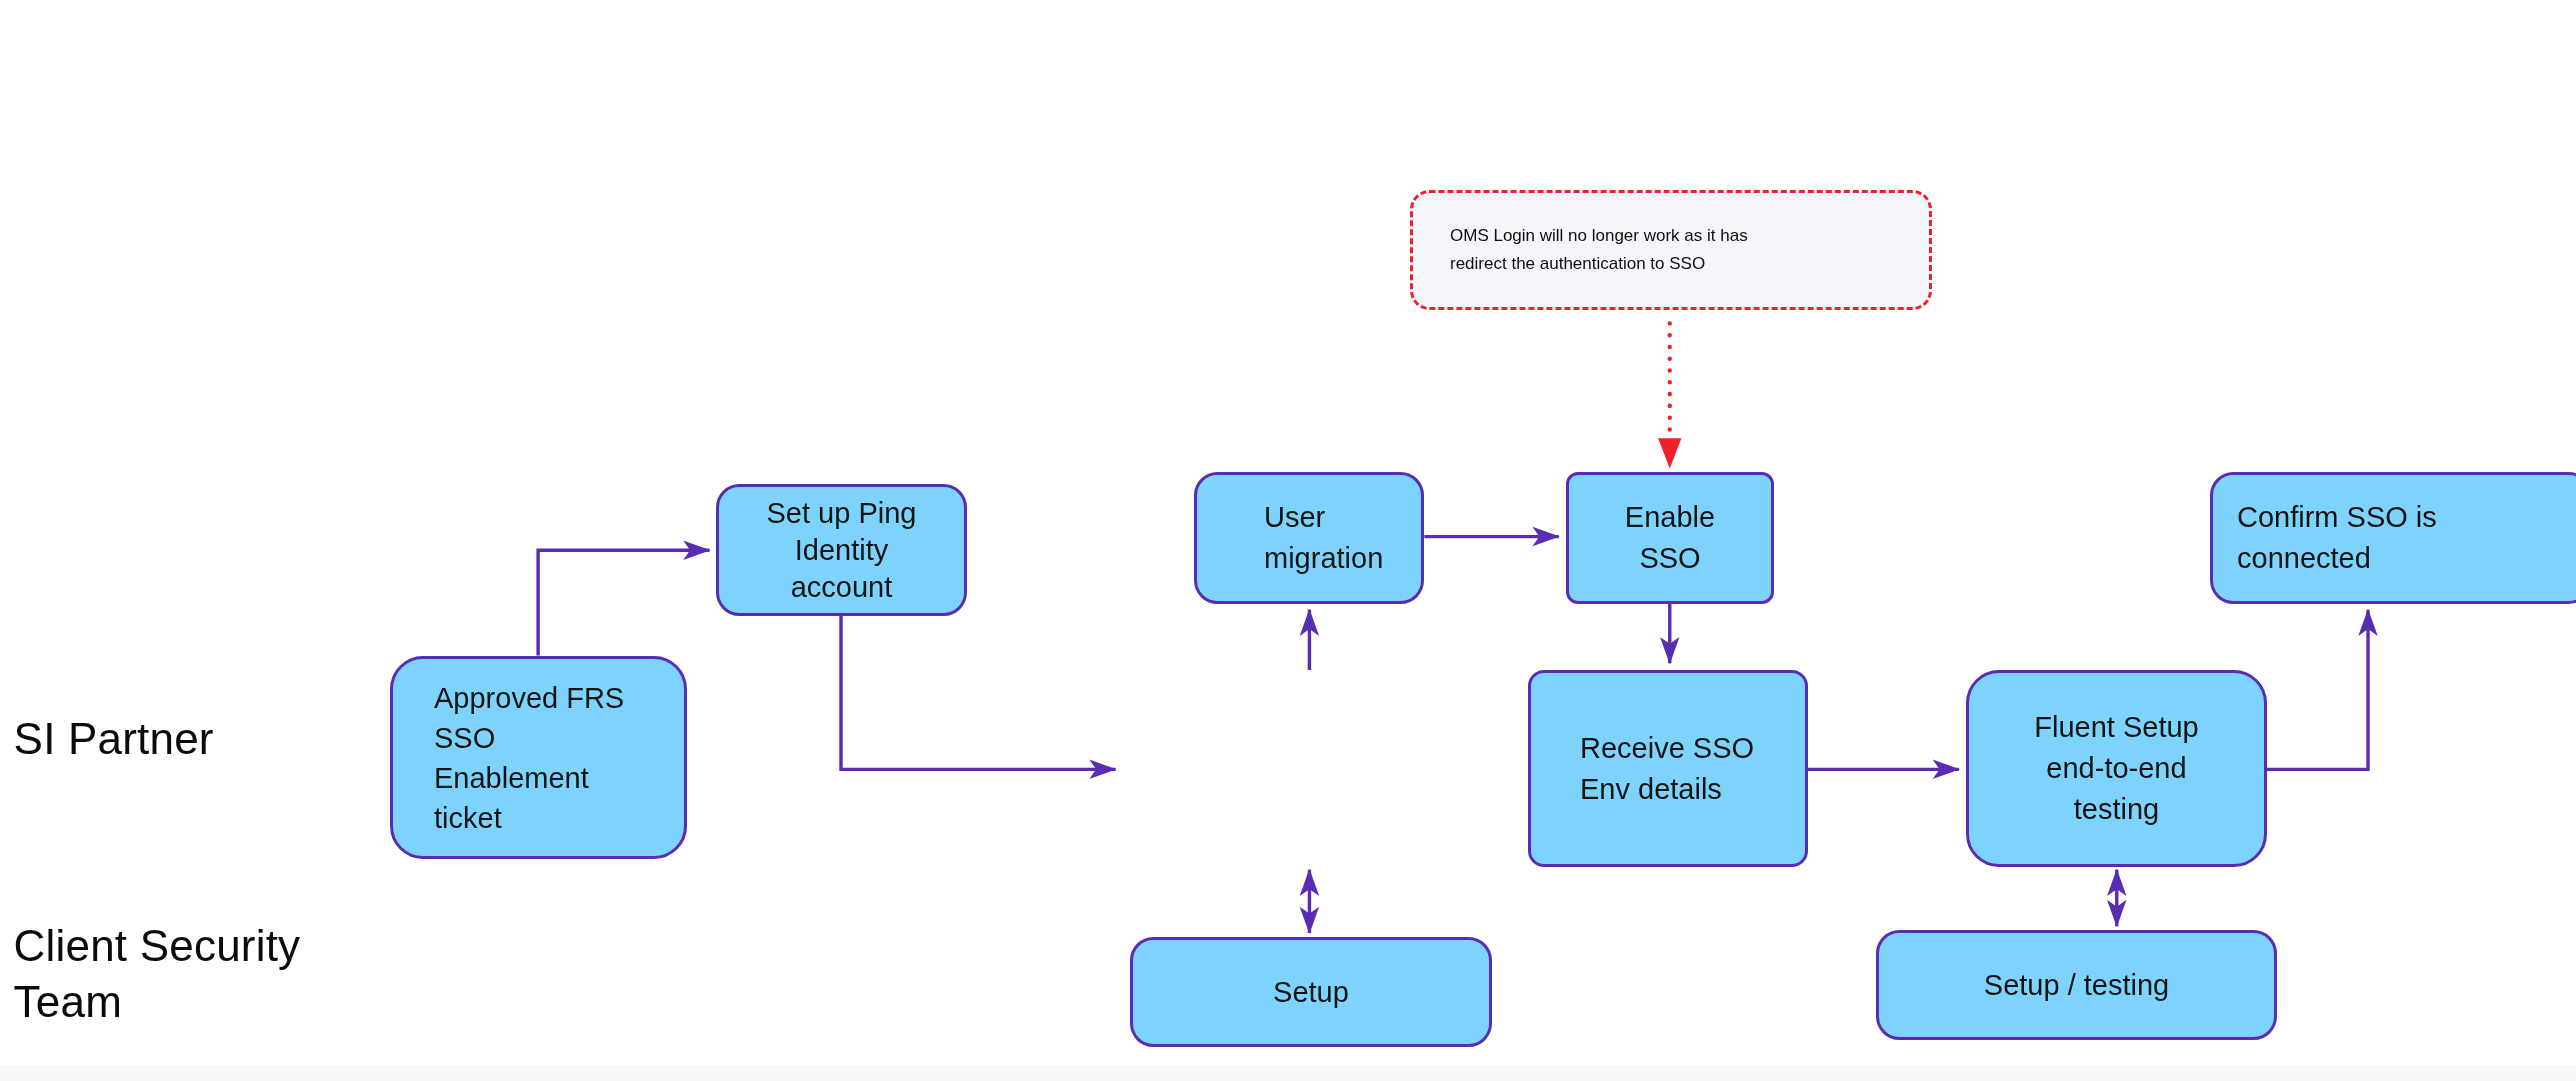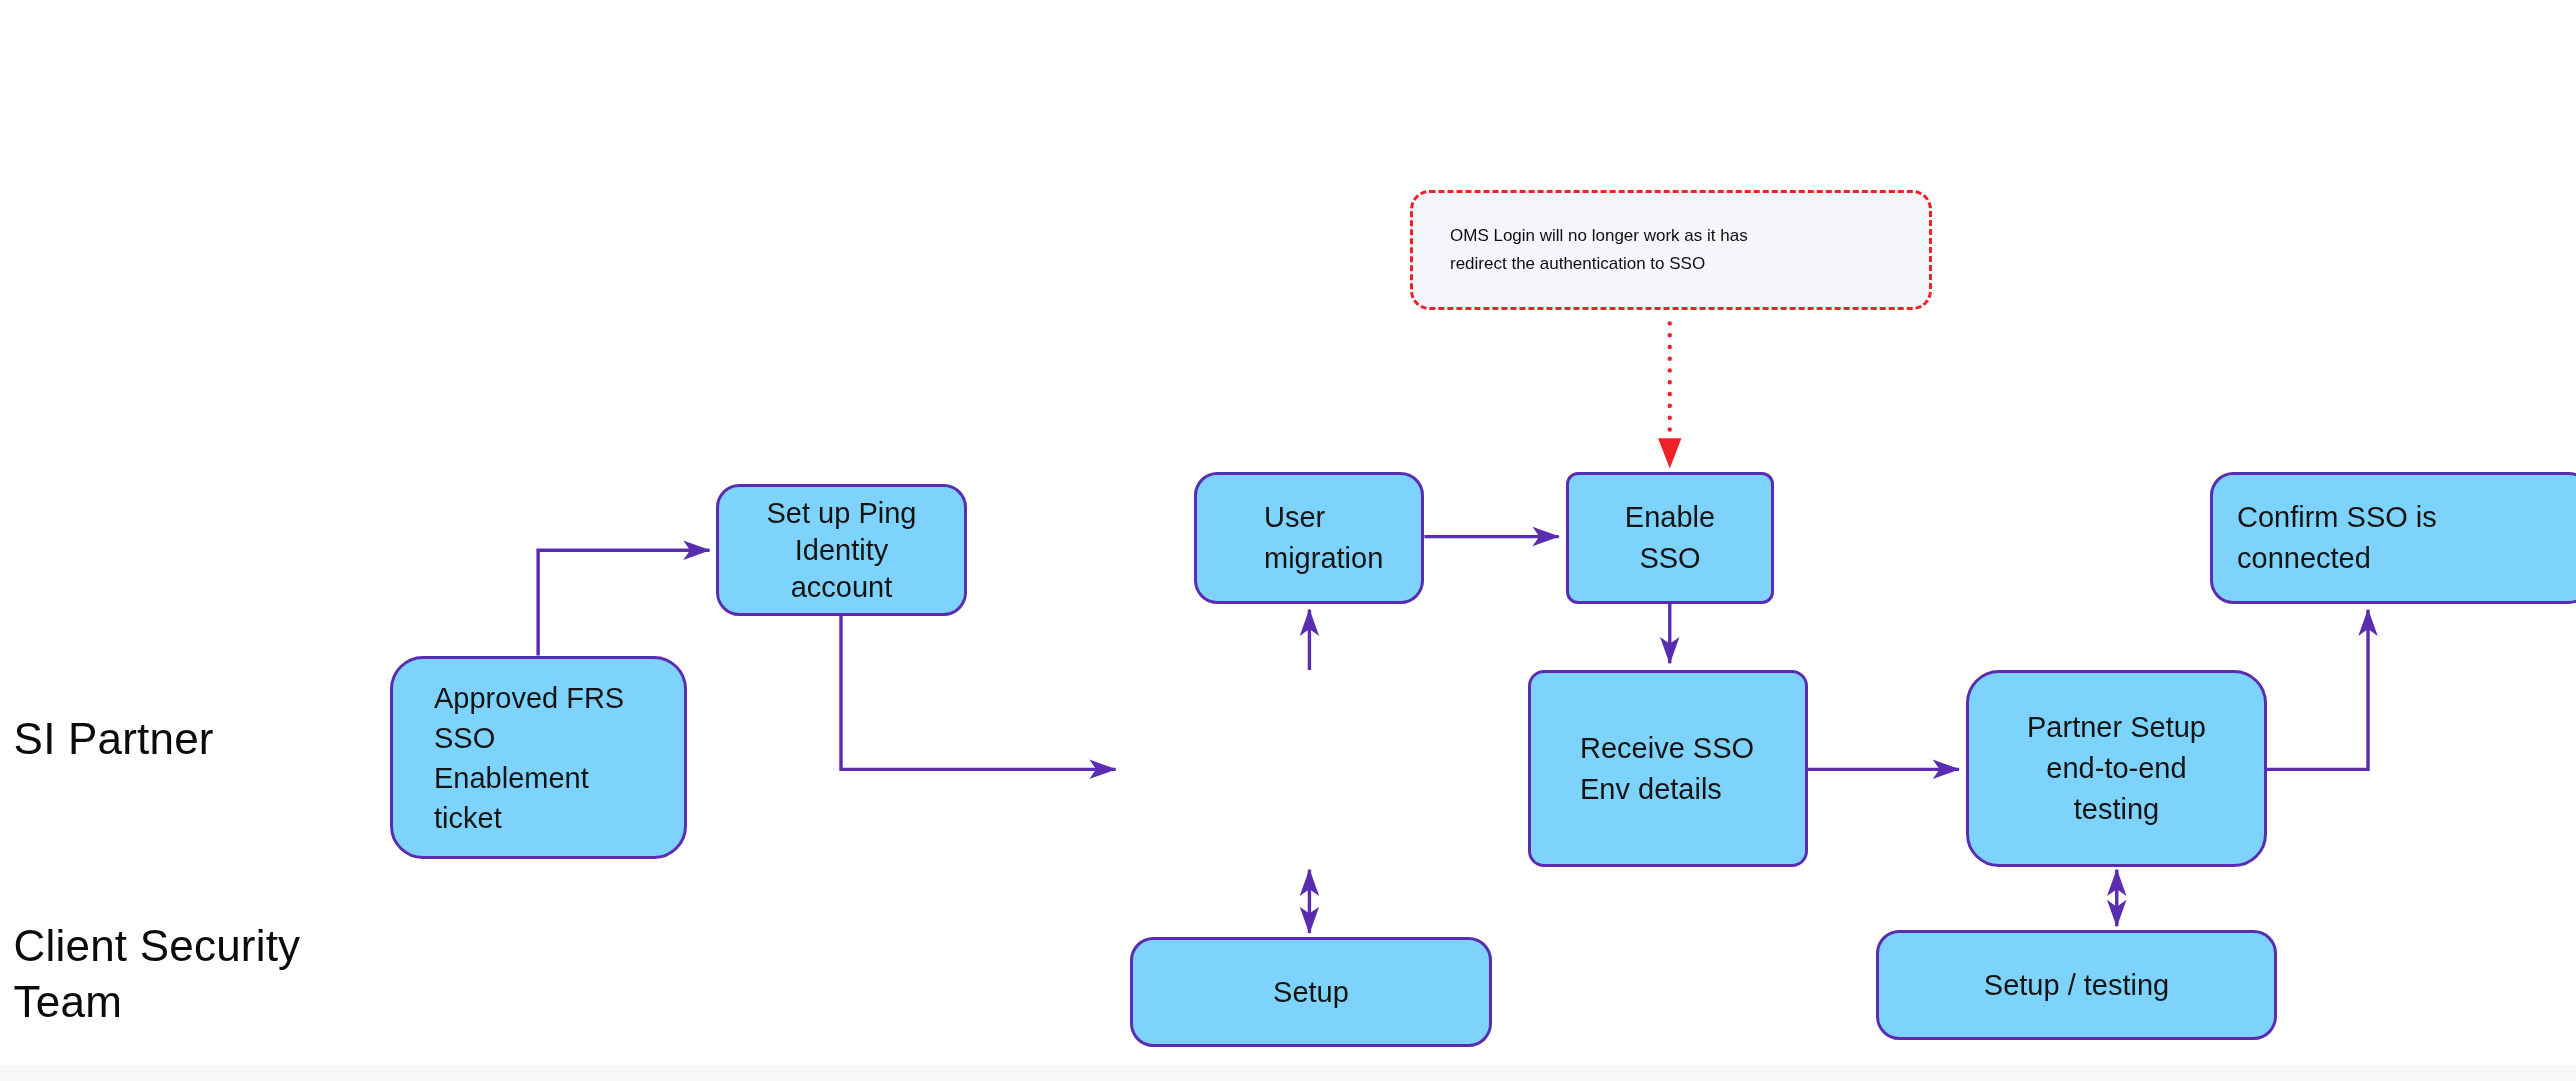--- a/index.html
+++ b/index.html
@@ -131,7 +131,7 @@
 connected</div>
   <div class="node align-left" id="node-receive-sso">Receive SSO
 Env details</div>
-  <div class="node align-center" id="node-confirm-setup">Partner Setup
+  <div class="node align-center" id="node-confirm-setup">Fluent Setup
 end-to-end
 testing</div>
   <div class="node align-center" id="node-setup">Setup</div>

